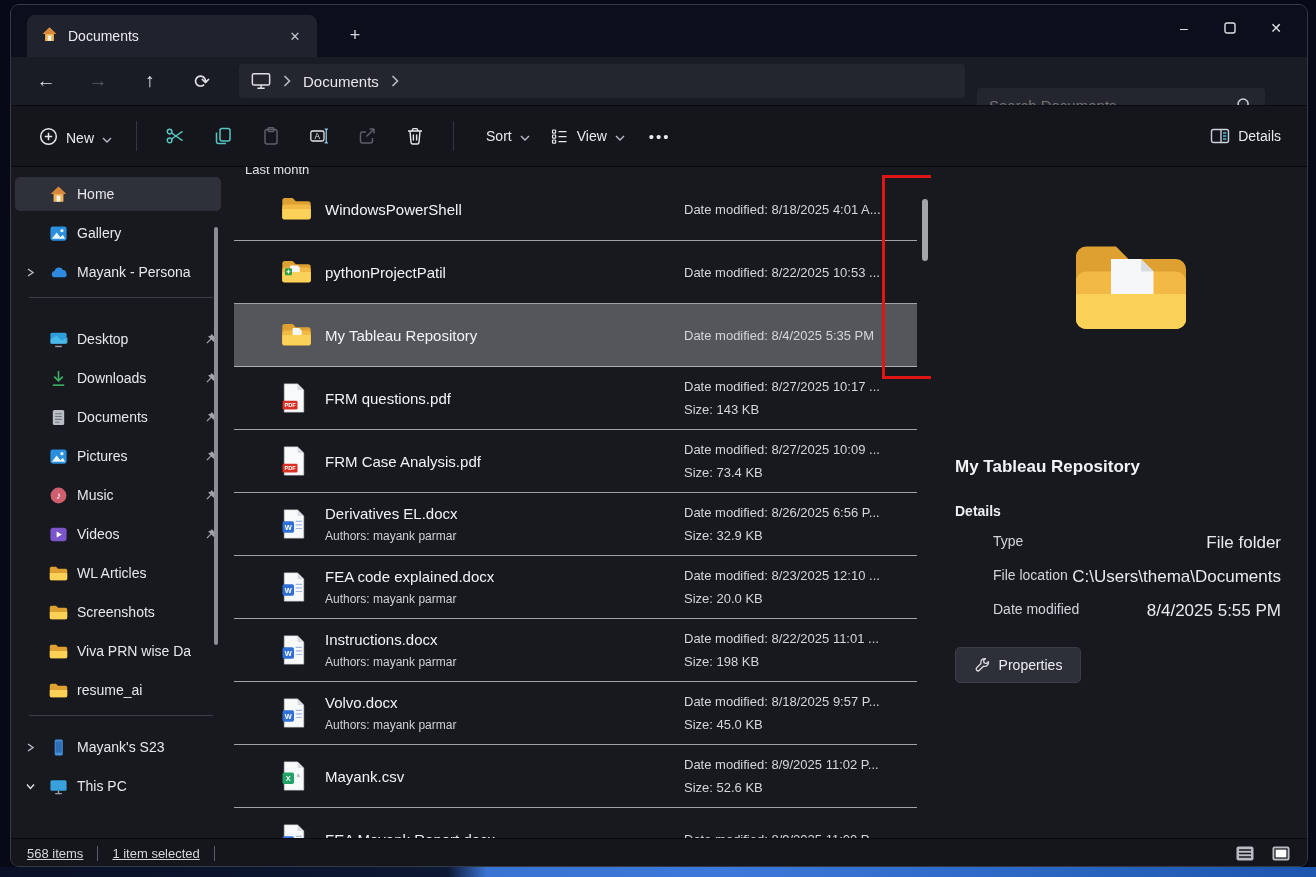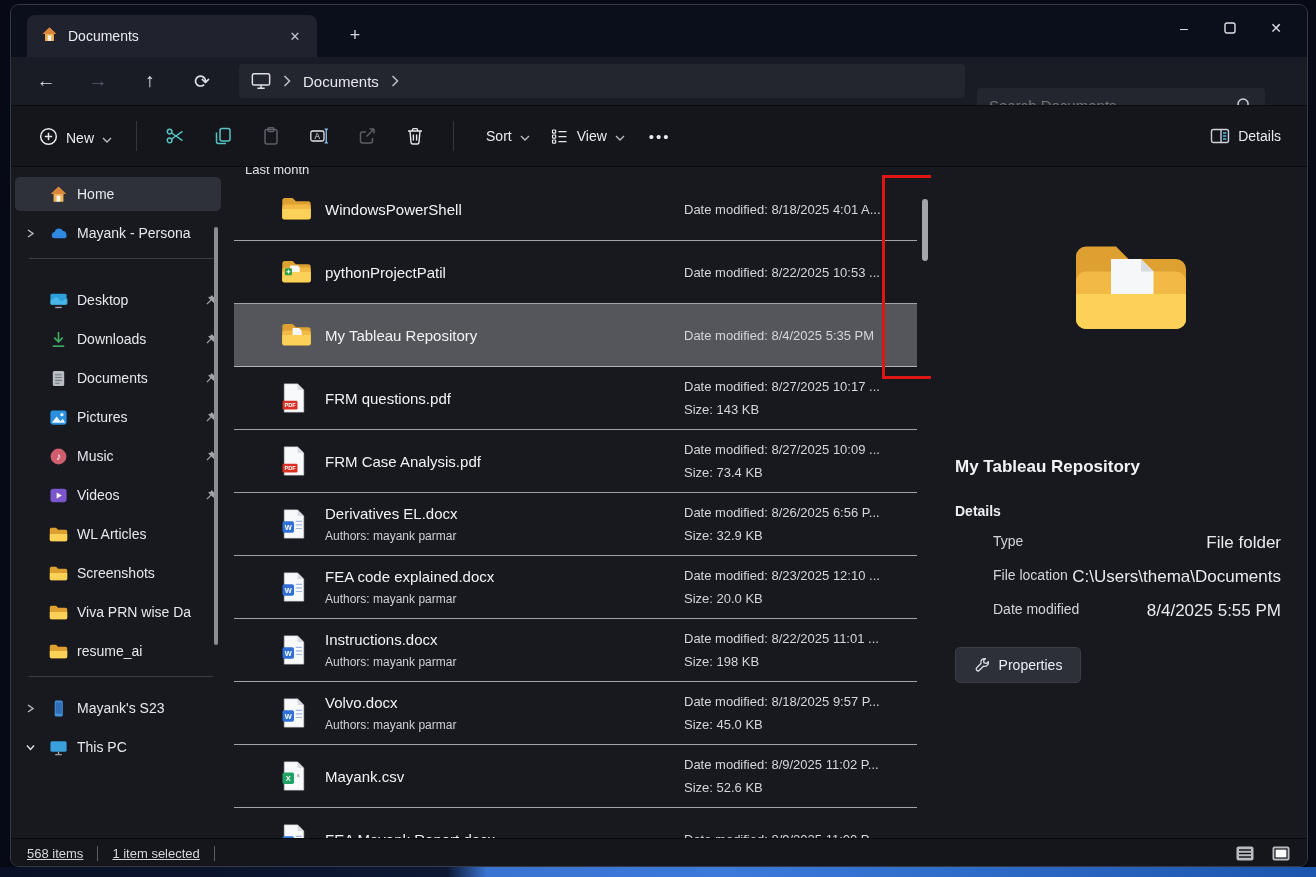--- a/index.html
+++ b/index.html
@@ -272,6 +272,17 @@
         <span class="slabel">Home</span>
       </div>
       <div class="sitem">
+        <span class="schev"></span>
+        <span class="sic">
+            <svg viewBox="0 0 20 20">
+              <rect x="1.5" y="2.5" width="17" height="15" rx="2.5" fill="#2b8fe0"></rect>
+              <circle cx="13.6" cy="7" r="1.7" fill="#eaf4fd"></circle>
+              <path d="M3 15.5 8 9 l4 5 2.5-2.6 2.5 4.1 Z" fill="#eaf4fd"></path>
+            </svg>
+          </span>
+        <span class="slabel">Gallery</span>
+      </div>
+      <div class="sitem">
         <span class="schev">
             <svg viewBox="0 0 9 9">
               <path d="M2 1 l5 3.5 -5 3.5" fill="none" stroke="#b9bcc2" stroke-width="1.4"></path>

